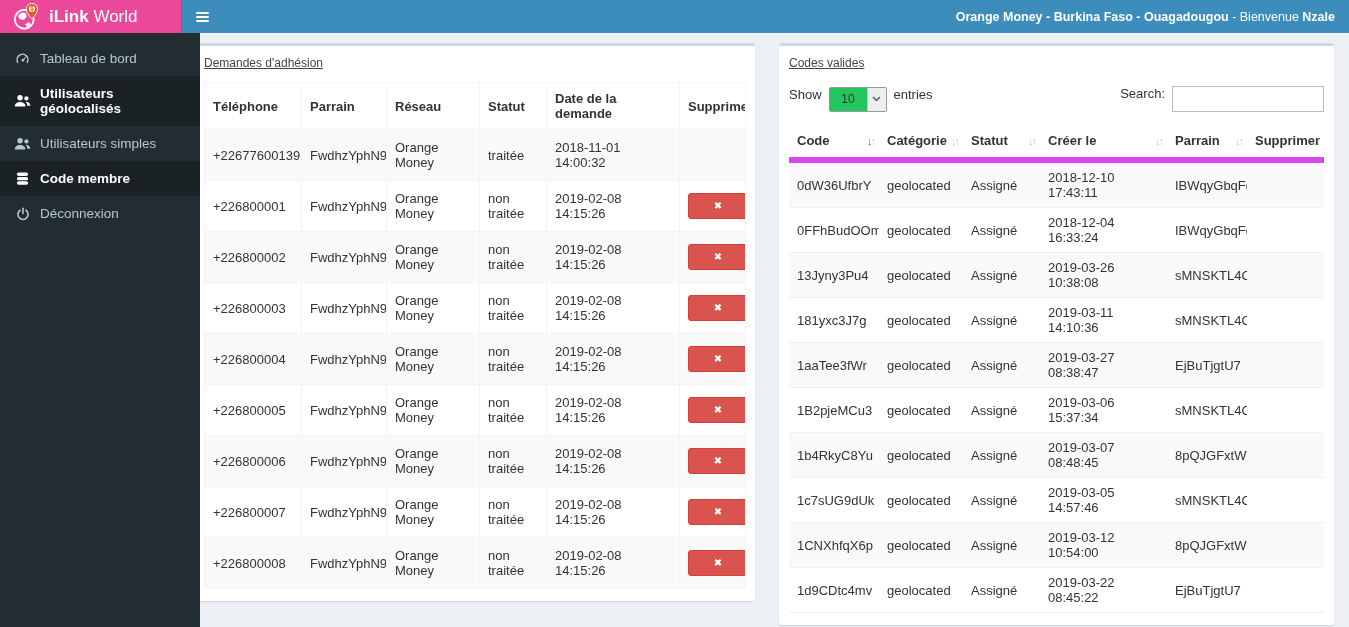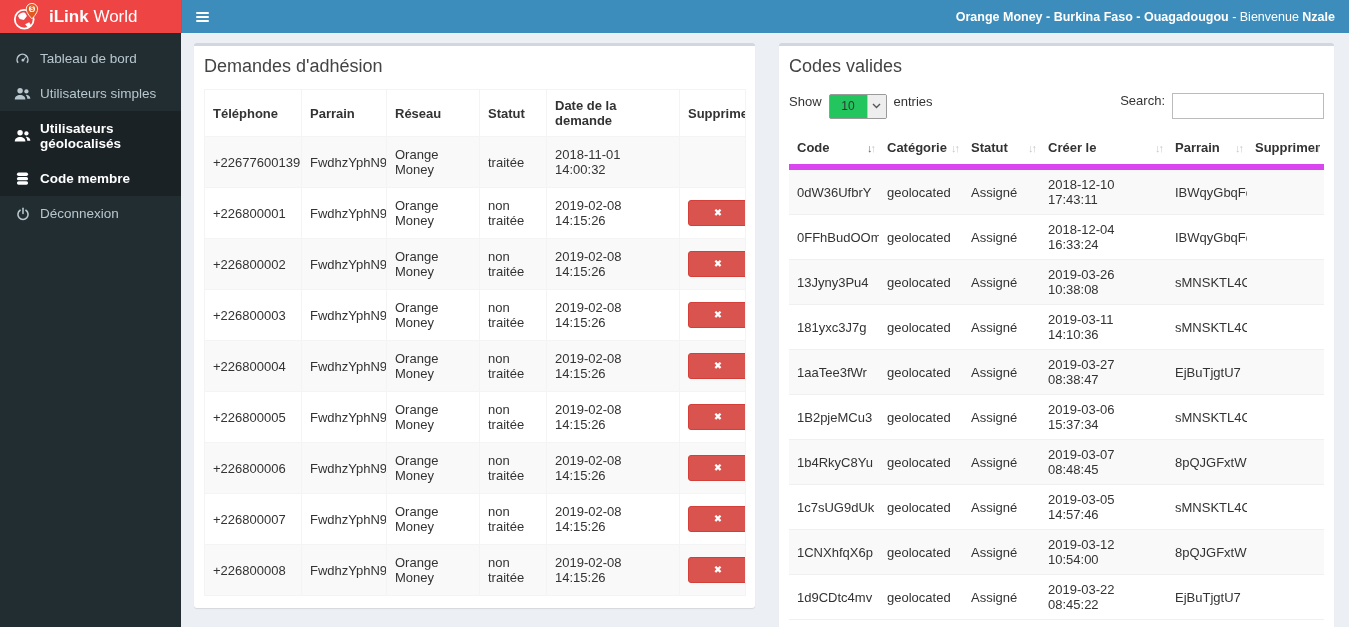--- a/index.html
+++ b/index.html
@@ -17,7 +17,7 @@
   }
   .logo {
     width: 181px; display: flex; align-items: center; gap: 8px;
-    padding-left: 12px; background: #ef4444; cursor: pointer;
+    padding-left: 12px; background: #ec4899; cursor: pointer;
   }
   .brand { color: #fff; font-size: 17px; font-weight: 300; white-space: nowrap; }
   .brand b { font-weight: 700; }

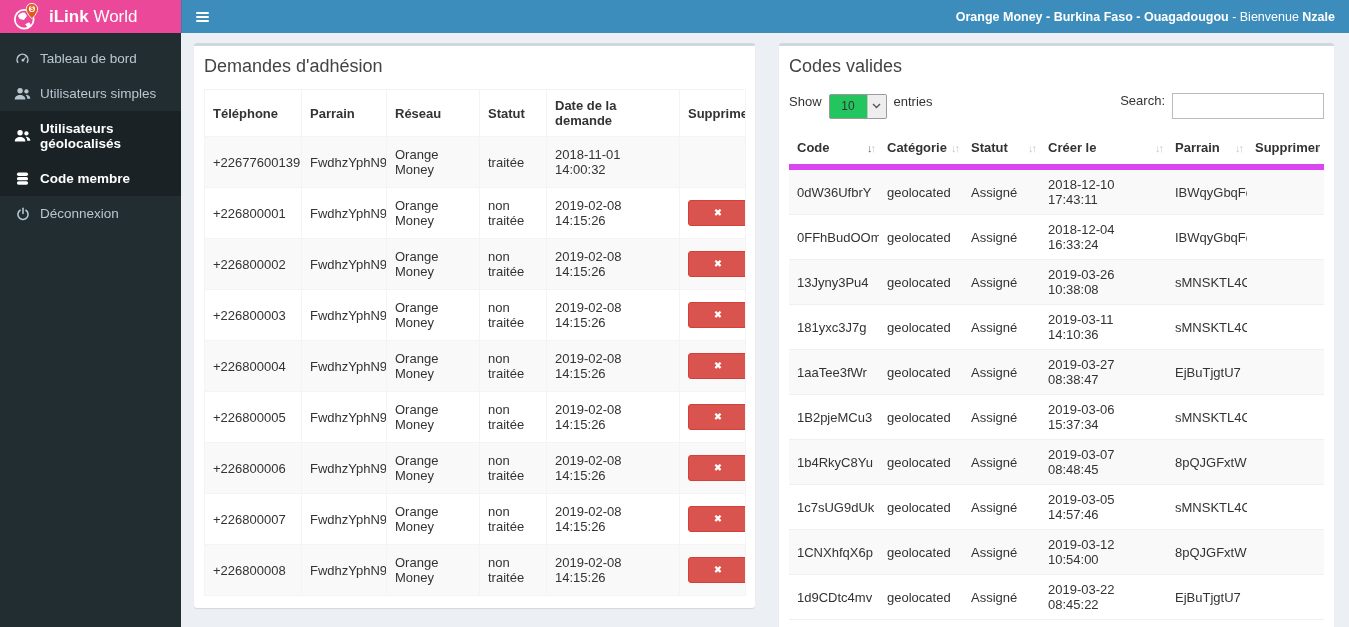--- a/index.html
+++ b/index.html
@@ -32,7 +32,7 @@
 
   
   .sidebar {
-    position: fixed; top: 33px; left: 0; width: 181px; bottom: 0;
+    position: fixed; top: 33px; left: 0; width: 200px; bottom: 0;
     background: #222d32; z-index: 10; padding-top: 8px;
   }
   .side-item {

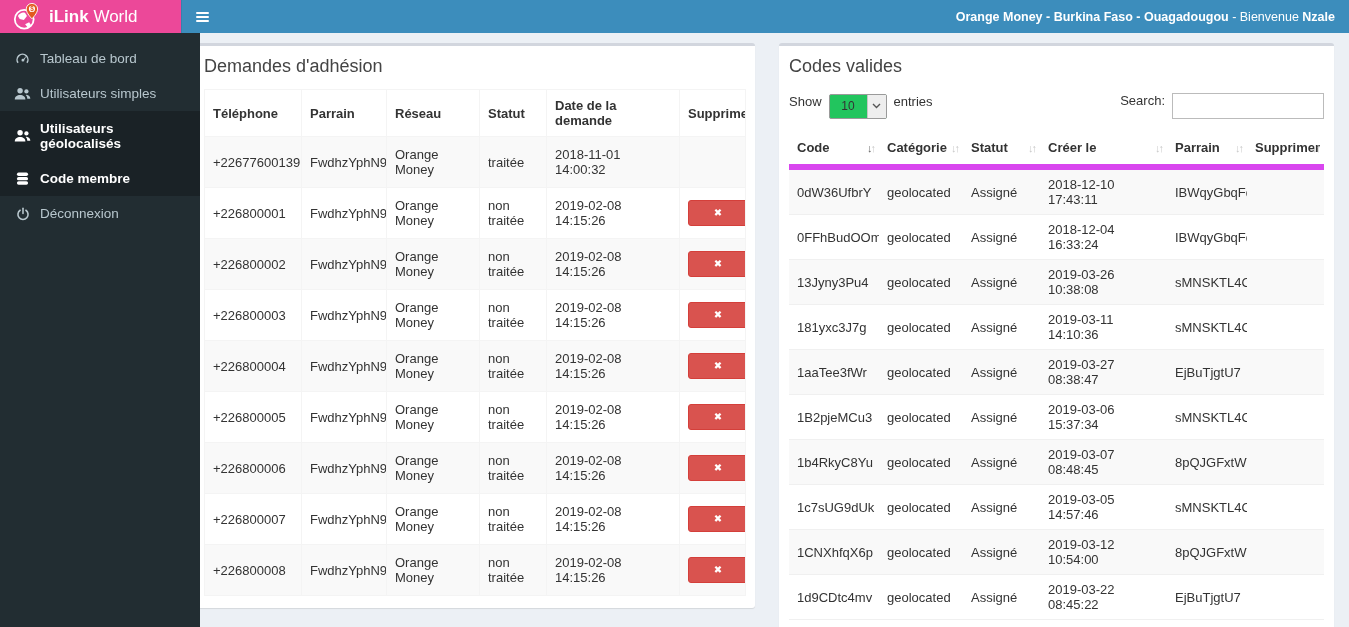--- a/index.html
+++ b/index.html
@@ -55,7 +55,7 @@
   .box-left { width: 561px; flex: none; }
   .box-right { flex: 1; }
   .box-header { padding: 10px; }
-  .box-title { margin: 0; font-size: 18px; font-weight: 400; color: #444; }
+  .box-title { margin: 0; font-size: 12px; font-weight: 400; color: #444; text-decoration: underline; }
   .box-body { padding: 2px 10px 12px; }
 
   table { width: 100%; border-collapse: collapse; font-size: 13px; color: #333; table-layout: fixed; }

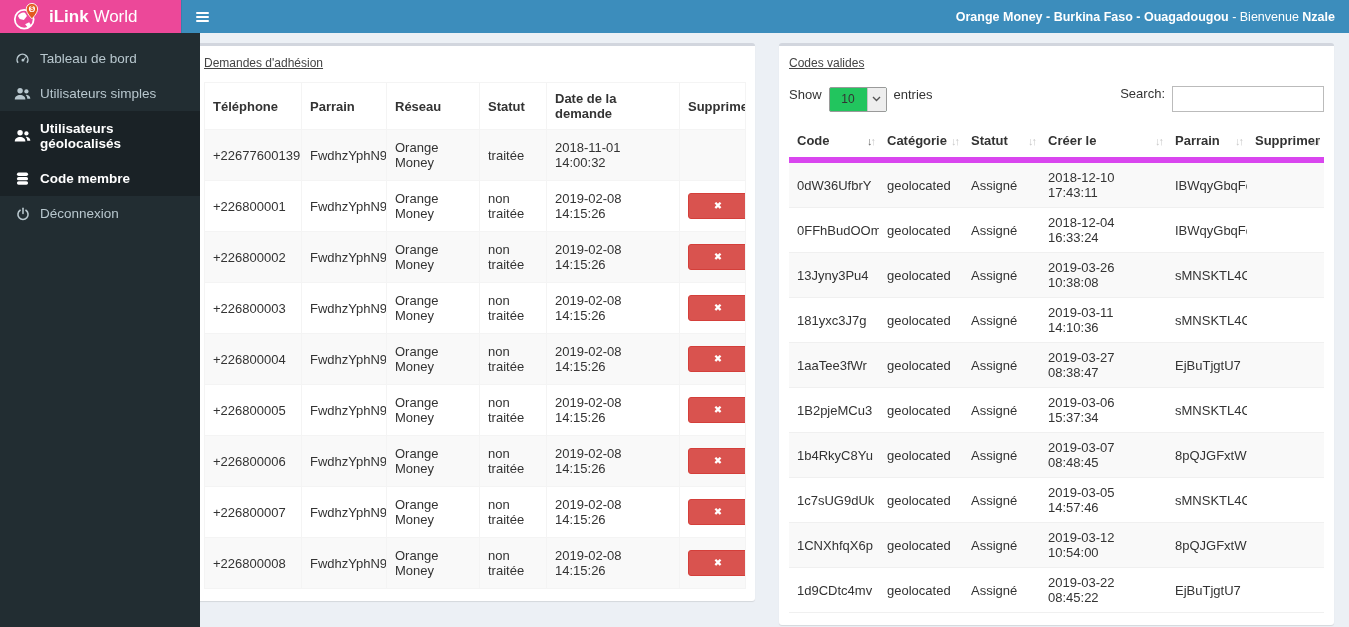--- a/index.html
+++ b/index.html
@@ -134,6 +134,17 @@
       </span>
       <span>Tableau de bord</span>
     </a>
+    <a class="side-item active">
+      <span class="icon">
+        <svg width="17" height="14" viewBox="0 0 18 15" fill="currentColor">
+            <circle cx="6.4" cy="4.1" r="2.9"></circle>
+            <path d="M.7 13.3c0-3.1 2.5-4.8 5.7-4.8s5.7 1.7 5.7 4.8z"></path>
+            <circle cx="13.2" cy="4.7" r="2.3"></circle>
+            <path d="M13.3 8.3c2.3.3 4.1 1.8 4.1 4.3h-3.3c0-1.8-.6-3.2-1.7-4.1z"></path>
+          </svg>
+      </span>
+      <span>Utilisateurs géolocalisés</span>
+    </a>
     <a class="side-item">
       <span class="icon">
         <svg width="17" height="14" viewBox="0 0 18 15" fill="currentColor">
@@ -144,17 +155,6 @@
           </svg>
       </span>
       <span>Utilisateurs simples</span>
-    </a>
-    <a class="side-item active">
-      <span class="icon">
-        <svg width="17" height="14" viewBox="0 0 18 15" fill="currentColor">
-            <circle cx="6.4" cy="4.1" r="2.9"></circle>
-            <path d="M.7 13.3c0-3.1 2.5-4.8 5.7-4.8s5.7 1.7 5.7 4.8z"></path>
-            <circle cx="13.2" cy="4.7" r="2.3"></circle>
-            <path d="M13.3 8.3c2.3.3 4.1 1.8 4.1 4.3h-3.3c0-1.8-.6-3.2-1.7-4.1z"></path>
-          </svg>
-      </span>
-      <span>Utilisateurs géolocalisés</span>
     </a>
     <a class="side-item active">
       <span class="icon">

